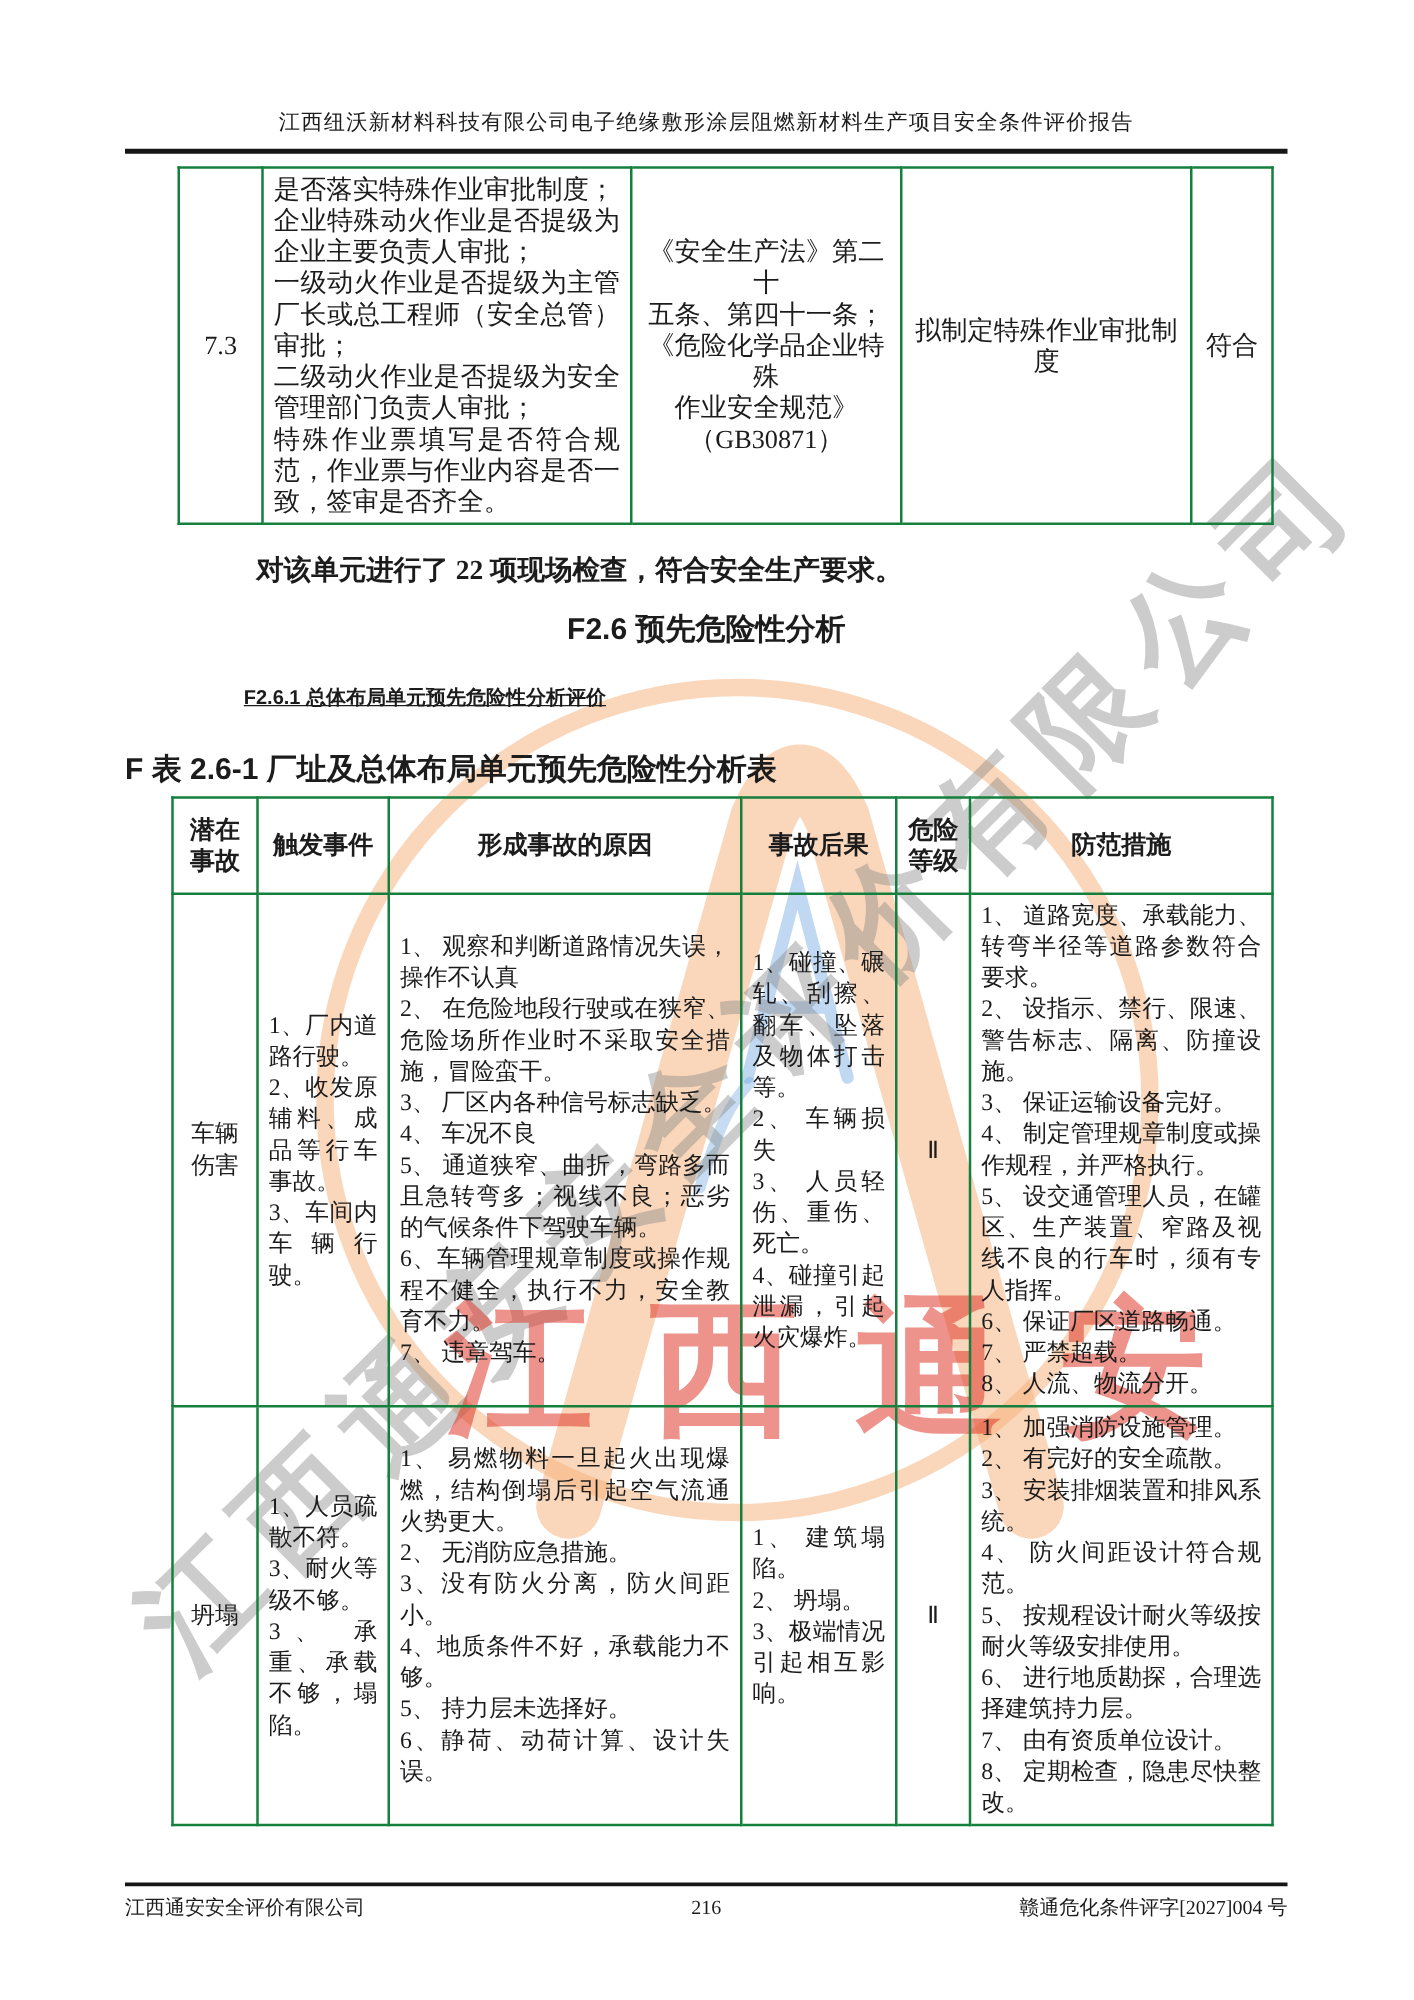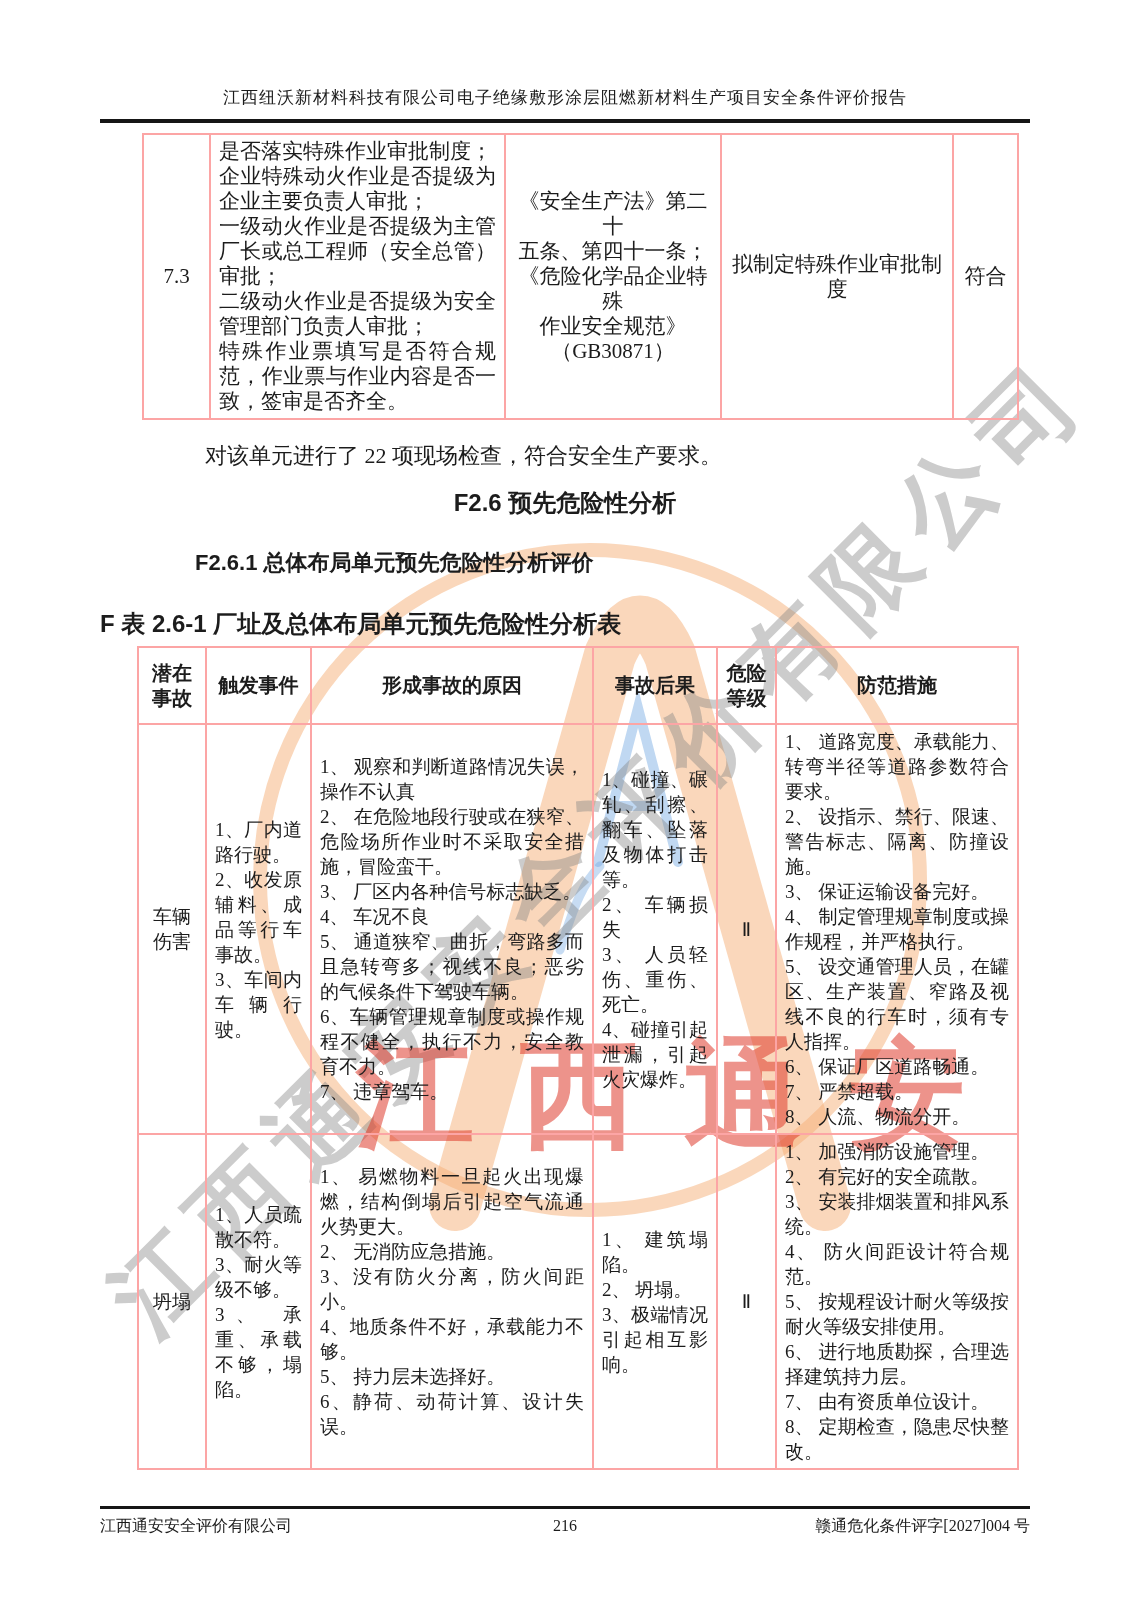--- a/index.html
+++ b/index.html
@@ -36,7 +36,7 @@
   .main { position:absolute; left:100px; top:133px; width:930px; z-index:1; }
   table { border-collapse:collapse; table-layout:fixed; background:transparent; }
   td {
-    border:2px solid #fca5a5;
+    border:2px solid #15803d;
     vertical-align:middle;
     padding:4px 8px;
     white-space:pre-line;

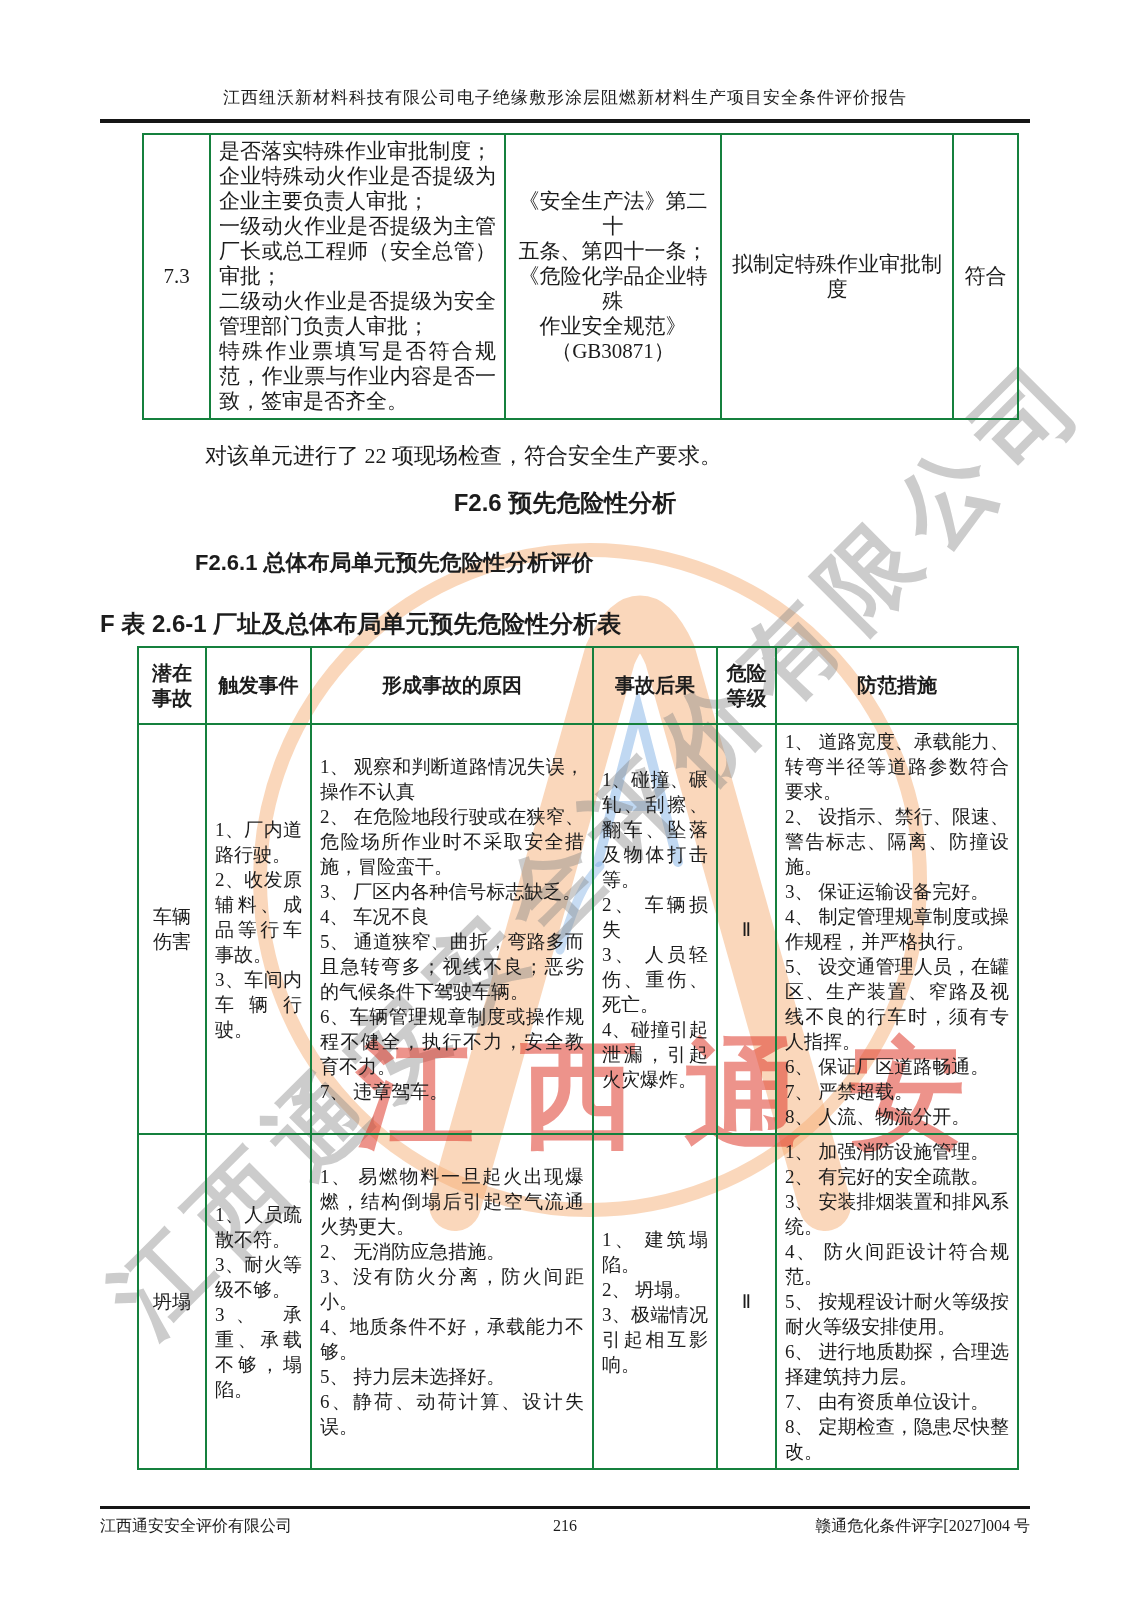--- a/index.html
+++ b/index.html
@@ -46,7 +46,7 @@
   .t-top .c-items { text-align:justify; }
   .t-top .c-center { text-align:center; }
   .summary-label { margin:15px 0 0 100px; font-size:22px; font-weight:bold; }
-  .summary-text  { margin:21px 0 0 105px; font-size:22px; }
+  .summary-text  { margin:21px 0 0 105px; font-size:22px;font-weight:bold; }
   .h-f26  { margin:16px 0 0 0; text-align:center; font-family:"Liberation Sans", sans-serif; font-size:24px; font-weight:bold; }
   .h-f261 { margin:29px 0 0 95px; font-family:"Liberation Sans", sans-serif; font-size:22px; font-weight:bold; }
   .t-caption { margin:30px 0 0 0; text-align:left; font-family:"Liberation Sans", sans-serif; font-size:24px; font-weight:bold; }

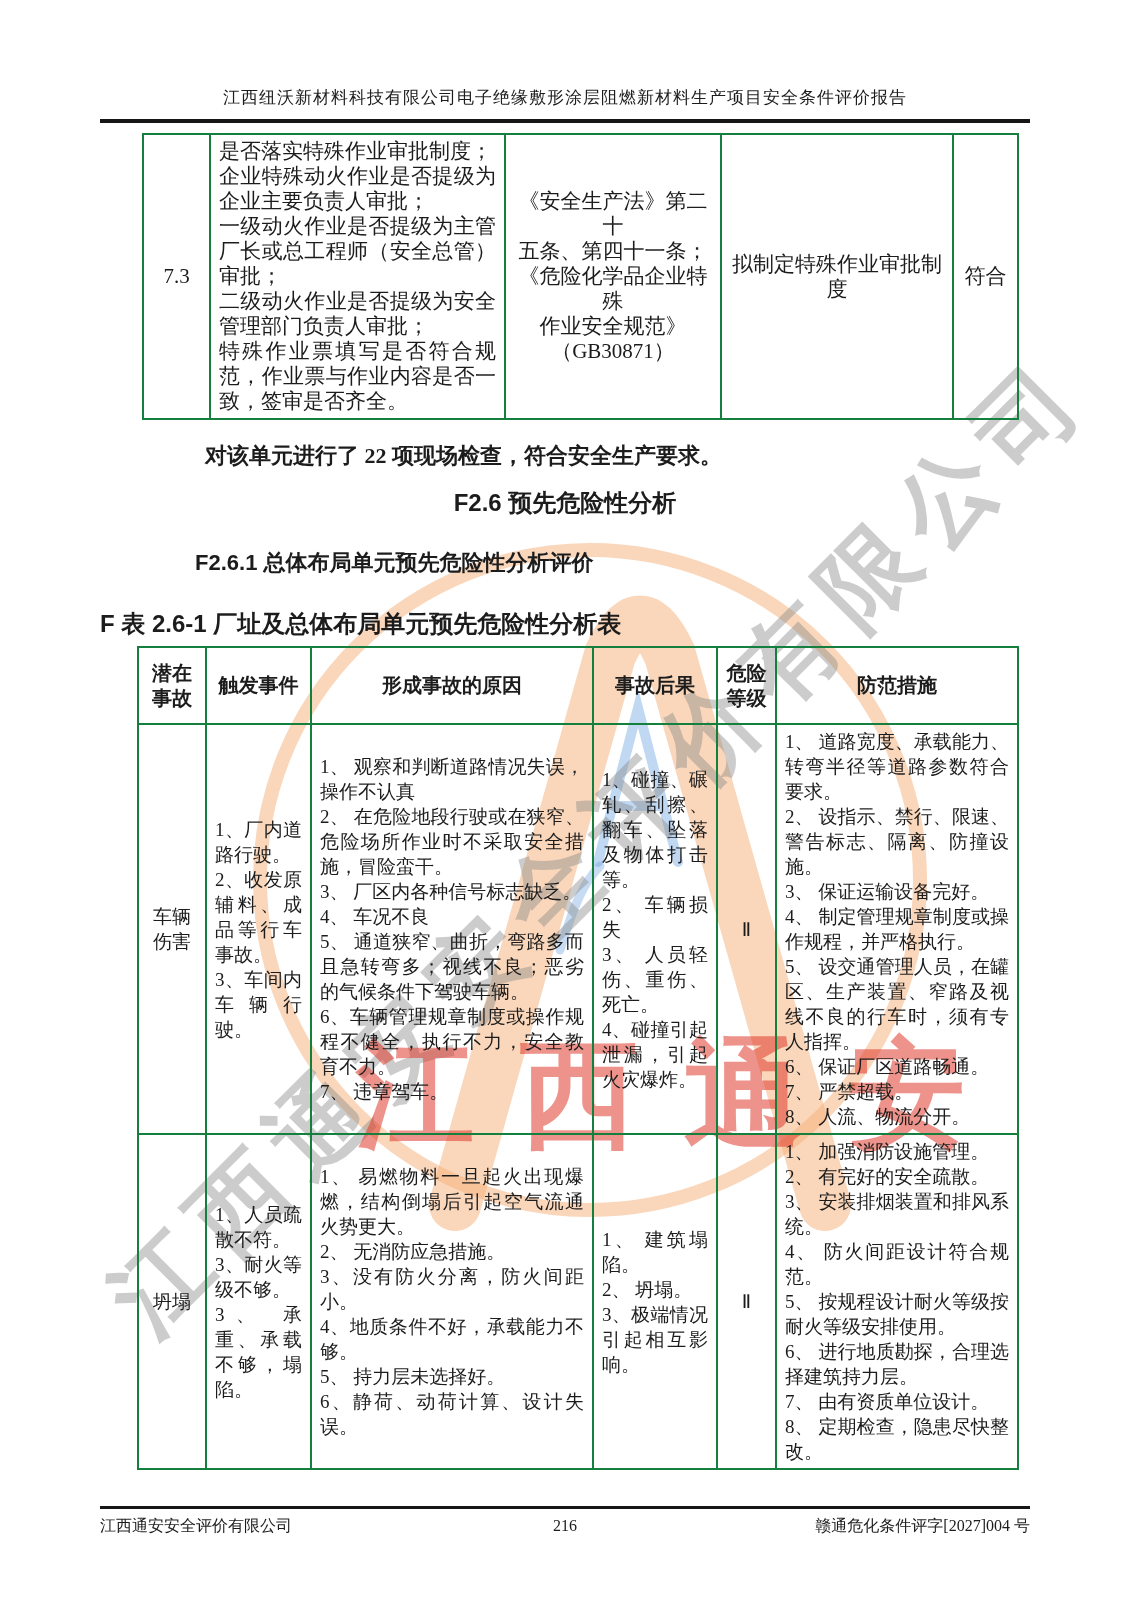--- a/index.html
+++ b/index.html
@@ -48,7 +48,7 @@
   .summary-label { margin:15px 0 0 100px; font-size:22px; font-weight:bold; }
   .summary-text  { margin:21px 0 0 105px; font-size:22px;font-weight:bold; }
   .h-f26  { margin:16px 0 0 0; text-align:center; font-family:"Liberation Sans", sans-serif; font-size:24px; font-weight:bold; }
-  .h-f261 { margin:29px 0 0 95px; font-family:"Liberation Sans", sans-serif; font-size:22px; font-weight:bold; }
+  .h-f261 { margin:29px 0 0 95px; font-family:"Liberation Sans", sans-serif; font-size:16px; font-weight:bold;text-decoration:underline; }
   .t-caption { margin:30px 0 0 0; text-align:left; font-family:"Liberation Sans", sans-serif; font-size:24px; font-weight:bold; }
   .t-pha { margin:6px 0 0 37px; width:880px; font-size:19px; line-height:25px; }
   .t-pha td.hd { text-align:center; font-family:"Liberation Sans", sans-serif; font-weight:600; font-size:20px; height:77px; }

